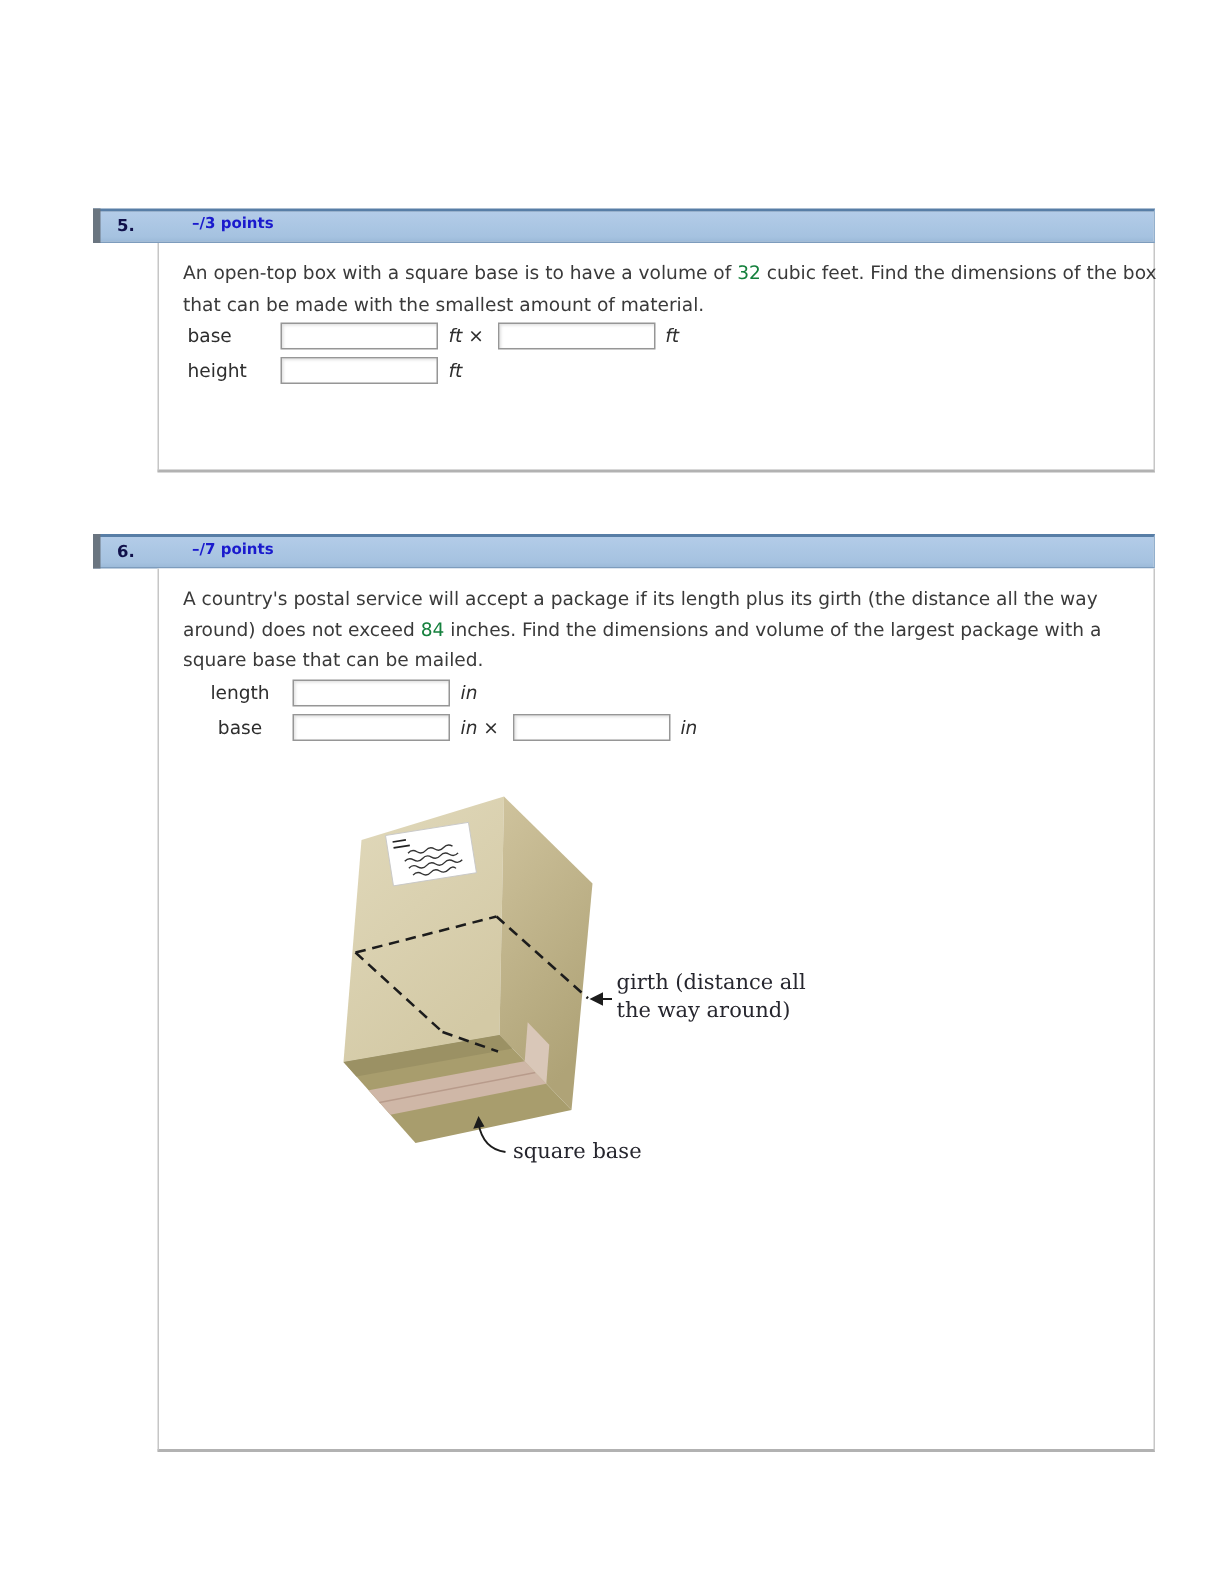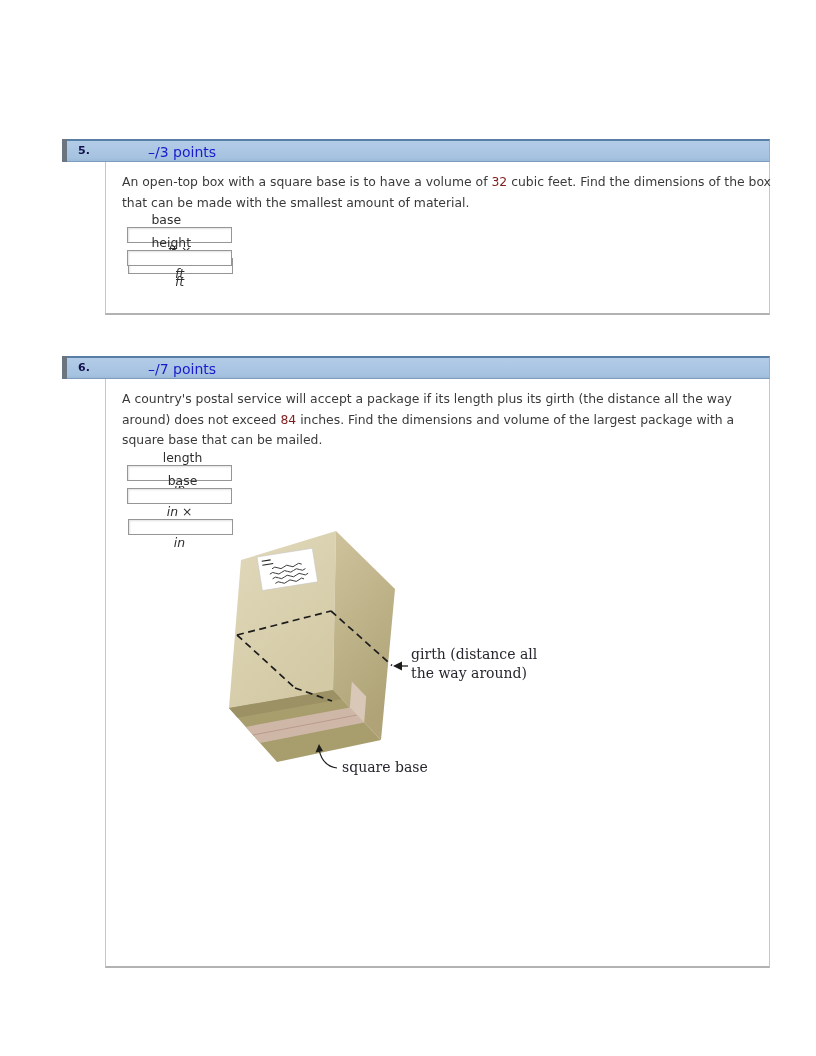--- a/index.html
+++ b/index.html
@@ -15,7 +15,7 @@
   }
   .qheader .tab{position:absolute;left:0;top:-2px;width:5px;height:23px;background:#6a7580;}
   .qheader .num{position:absolute;left:16px;top:3px;font-size:11px;font-weight:bold;color:#10104a;}
-  .qheader .pts{position:absolute;left:66px;top:3px;font-size:14px;font-weight:normal;color:#1a1acd;margin-left:20px;}
+  .qheader .pts{position:absolute;left:66px;top:3px;font-size:10px;font-weight:bold;color:#1a1acd;}
   .qpanel{
     position:absolute;left:105px;width:665px;box-sizing:border-box;background:#ffffff;
     border:1px solid #c6c6c6;border-top:none;border-bottom:2px solid #b2b2b2;

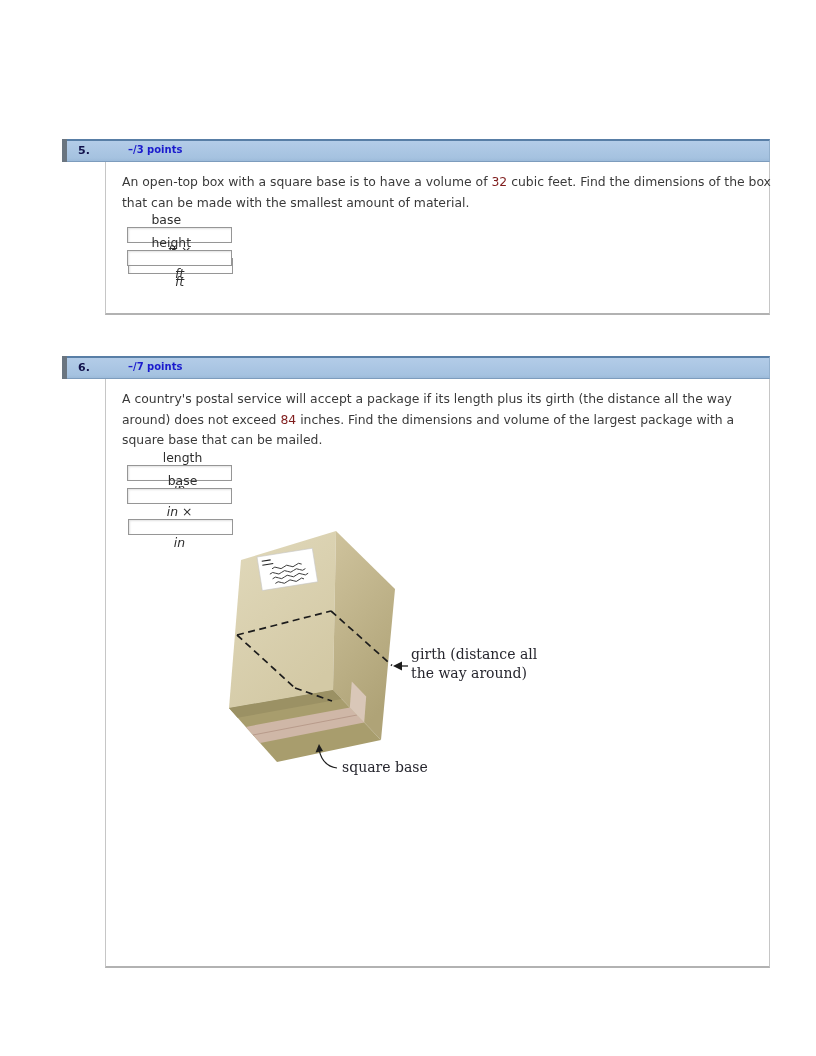--- a/index.html
+++ b/index.html
@@ -26,7 +26,7 @@
     position:absolute;left:16px;top:10px;width:650px;
     font-size:12.4px;line-height:20.5px;color:#3a3a3a;
   }
-  .red{color:#7f1d1d;}
+  .red{color:#15803d;}
   .rows{position:absolute;left:19px;}
   #rows5{top:50px;} #rows6{top:71px;}
   .row{display:flex;align-items:center;height:23px;font-size:12.4px;color:#2e2e2e;flex-direction:column;}

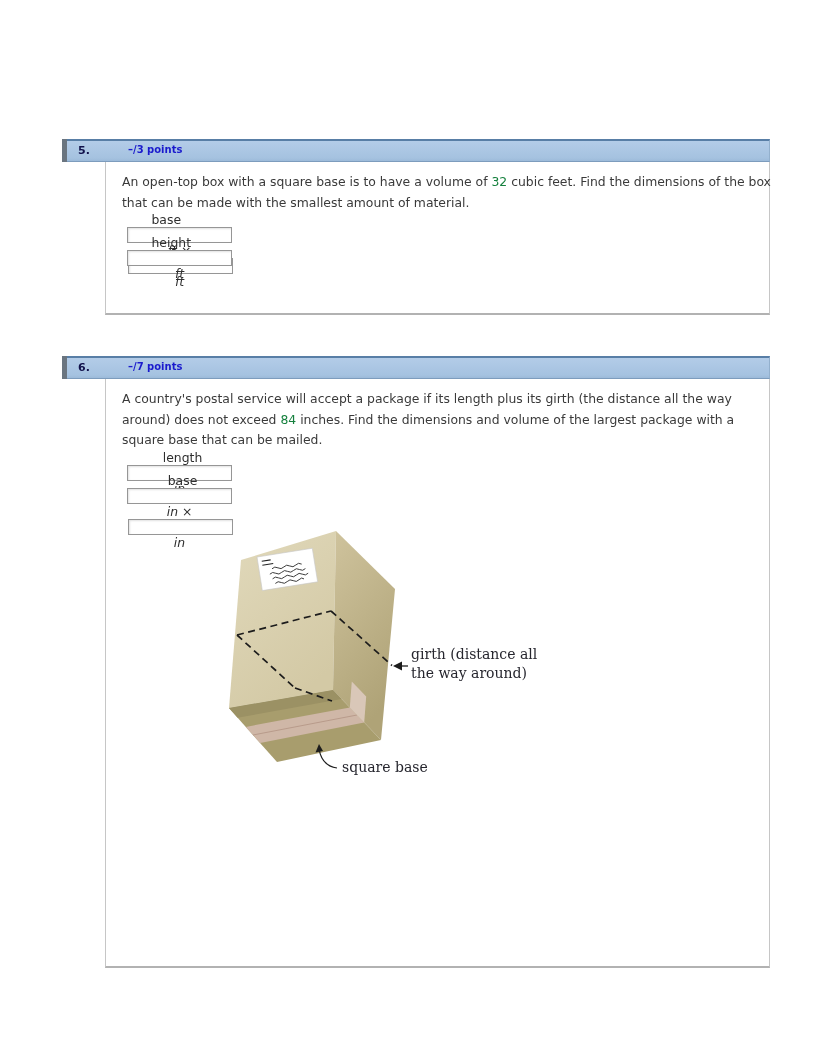--- a/index.html
+++ b/index.html
@@ -29,7 +29,7 @@
   .red{color:#15803d;}
   .rows{position:absolute;left:19px;}
   #rows5{top:50px;} #rows6{top:71px;}
-  .row{display:flex;align-items:center;height:23px;font-size:12.4px;color:#2e2e2e;flex-direction:column;}
+  .row{display:flex;align-items:center;height:23px;font-size:12.4px;color:#2e2e2e;}
   .row .lbl{display:inline-block;}
   .lblw62{width:62px;} .lblw70{width:70px;text-align:center;}
   .row input{

